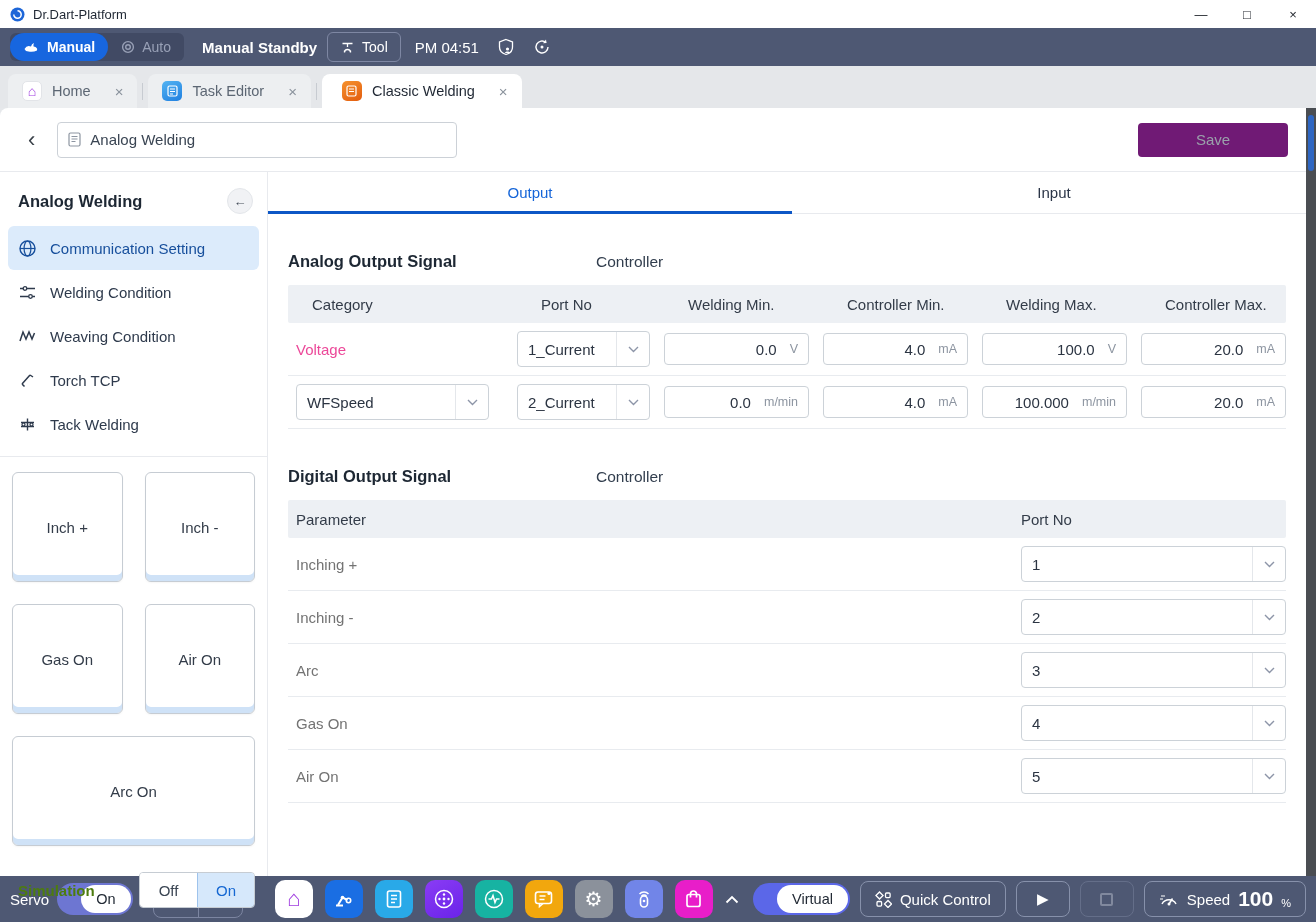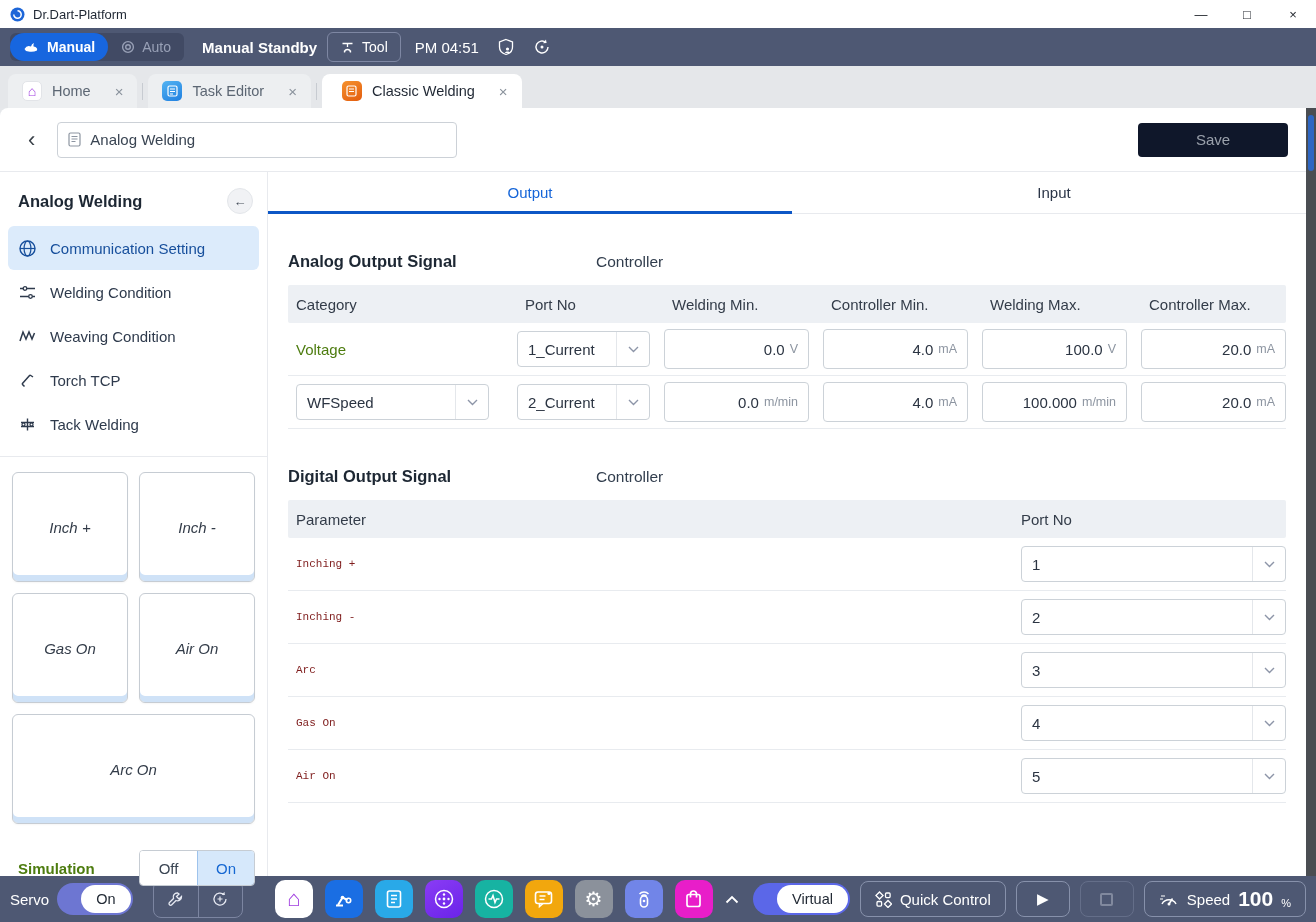--- a/index.html
+++ b/index.html
@@ -46,7 +46,7 @@
   .pagehead { height:64px; display:flex; align-items:center; padding:0 28px; border-bottom:1px solid #e8eaee; flex:0 0 auto; }
   .backchev { font-size:22px; color:#3a4149; margin-right:22px; line-height:1; }
   .titleinput { width:400px; height:36px; border:1px solid #ccd1d7; border-radius:4px; display:flex; align-items:center; gap:9px; padding:0 10px; font-size:15px; color:#3a4553; }
-  .savebtn { margin-left:auto; width:150px; height:34px; background:#0f172a; border-radius:4px; color:#9aa1ab; font-size:15px; display:flex; align-items:center; justify-content:center; }
+  .savebtn { margin-left:auto; width:150px; height:34px; background:#701a75; border-radius:4px; color:#9aa1ab; font-size:15px; display:flex; align-items:center; justify-content:center; }
 
   .pagebody { flex:1; display:flex; min-height:0; }
 

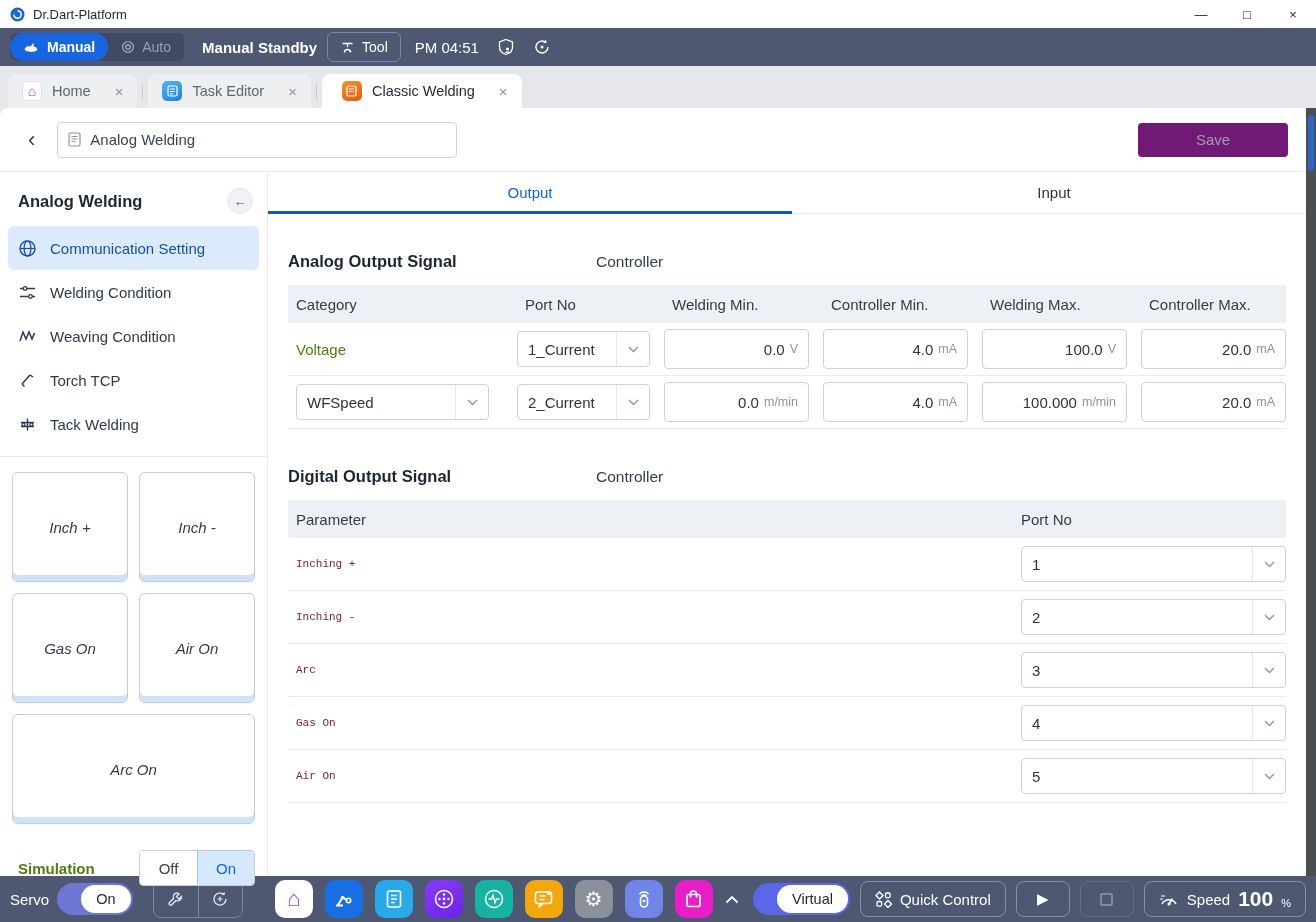--- a/index.html
+++ b/index.html
@@ -82,7 +82,7 @@
 
   .ahead, .arow { display:grid; grid-template-columns:215px 133px 1fr 1fr 1fr 1fr; column-gap:14px; align-items:center; }
   .ahead { background:#edf0f4; height:38px; font-size:15px; color:#333c49; border-radius:2px; }
-  .ahead > div { padding-left:8px; }
+  .ahead > div { padding-left:24px; }
   .arow { height:53px; border-bottom:1px solid #e8ebef; }
   .cattext { padding-left:8px; font-size:15px; color:#4d7c0f; }
   .select { height:36px; border:1px solid #ccd2d8; border-radius:4px; display:flex; align-items:stretch; background:#fff; }

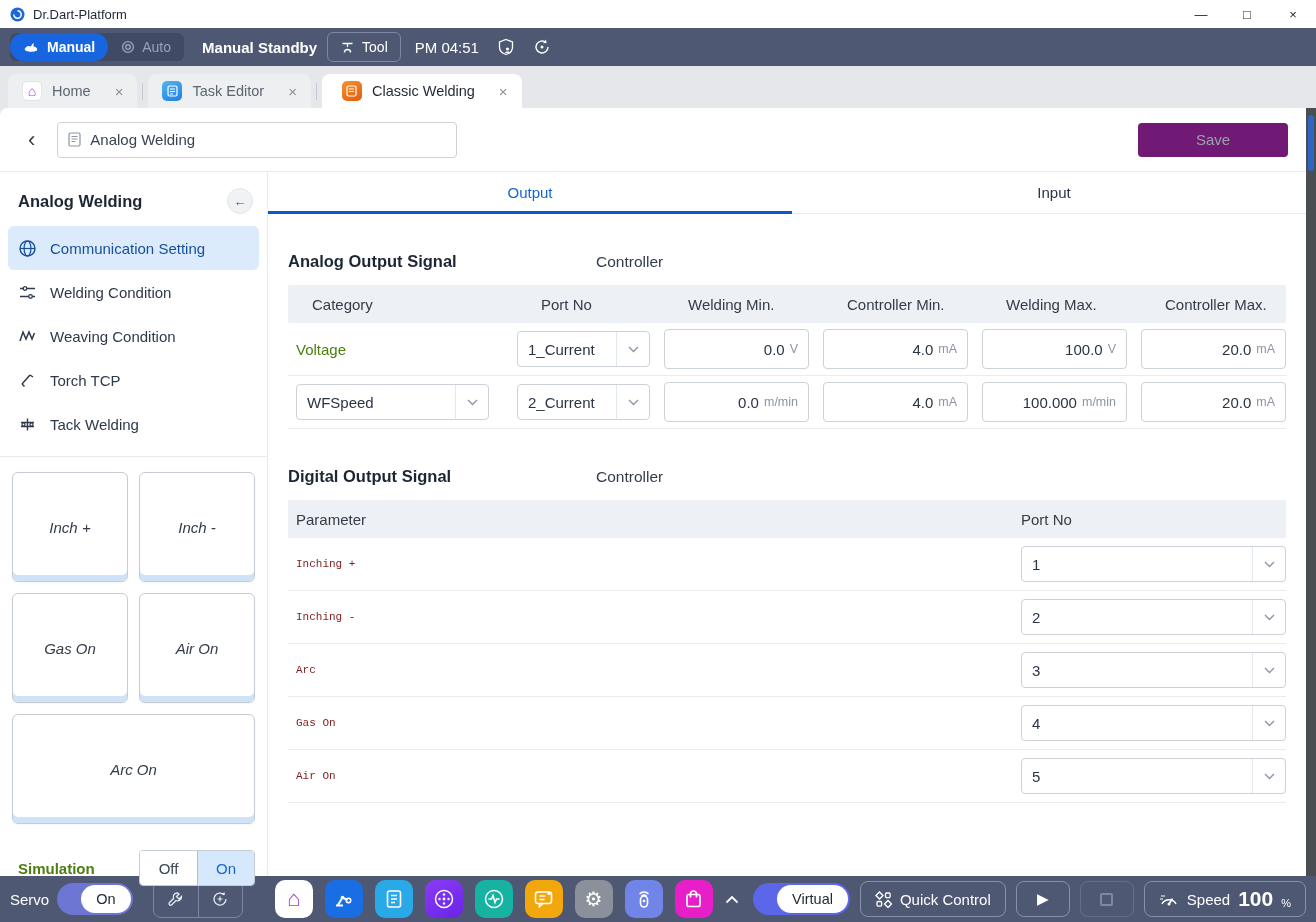--- a/index.html
+++ b/index.html
@@ -84,7 +84,7 @@
   .ahead { background:#edf0f4; height:38px; font-size:15px; color:#333c49; border-radius:2px; }
   .ahead > div { padding-left:24px; }
   .arow { height:53px; border-bottom:1px solid #e8ebef; }
-  .cattext { padding-left:8px; font-size:15px; color:#4d7c0f; }
+  .cattext { padding-left:8px; font-size:15px; color:#ec4899; }
   .select { height:36px; border:1px solid #ccd2d8; border-radius:4px; display:flex; align-items:stretch; background:#fff; }
   .select .val { flex:1; display:flex; align-items:center; padding-left:10px; font-size:15px; color:#2b3442; white-space:nowrap; }
   .select .chev { width:33px; border-left:1px solid #e4e7eb; display:flex; align-items:center; justify-content:center; flex:0 0 auto; }

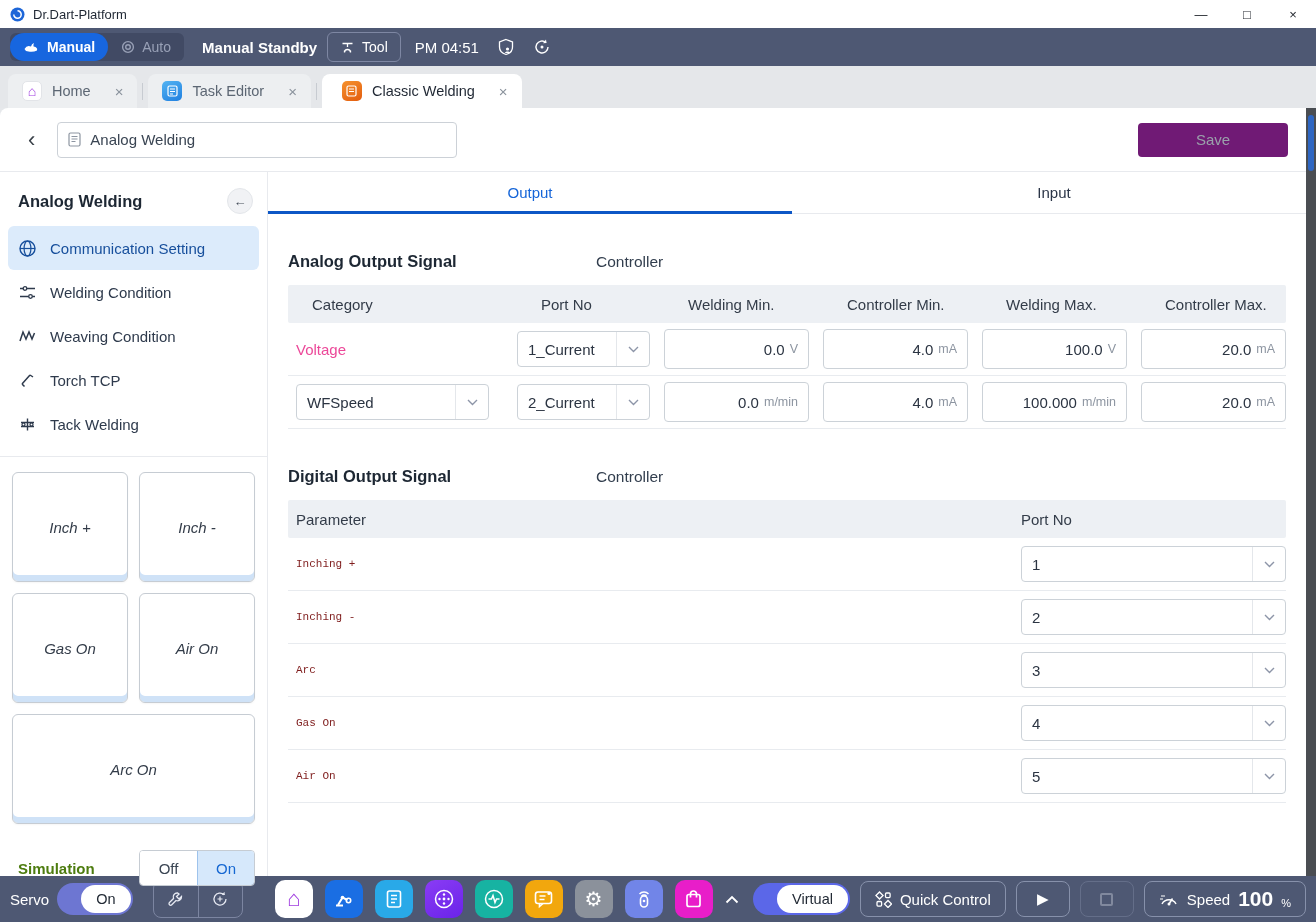--- a/index.html
+++ b/index.html
@@ -89,7 +89,7 @@
   .select .val { flex:1; display:flex; align-items:center; padding-left:10px; font-size:15px; color:#2b3442; white-space:nowrap; }
   .select .chev { width:33px; border-left:1px solid #e4e7eb; display:flex; align-items:center; justify-content:center; flex:0 0 auto; }
   .catselect { width:193px; margin-left:8px; }
-  .vfield { height:40px; border:1px solid #ccd2d8; border-radius:4px; display:flex; align-items:center; justify-content:flex-end; gap:5px; padding:0 10px; background:#fff; }
+  .vfield { height:32px; border:1px solid #ccd2d8; border-radius:4px; display:flex; align-items:center; justify-content:flex-end; gap:13px; padding:0 10px; background:#fff; }
   .vfield .num { font-size:15px; color:#2b3442; }
   .vfield .unit { font-size:12.5px; color:#8d95a1; }
 

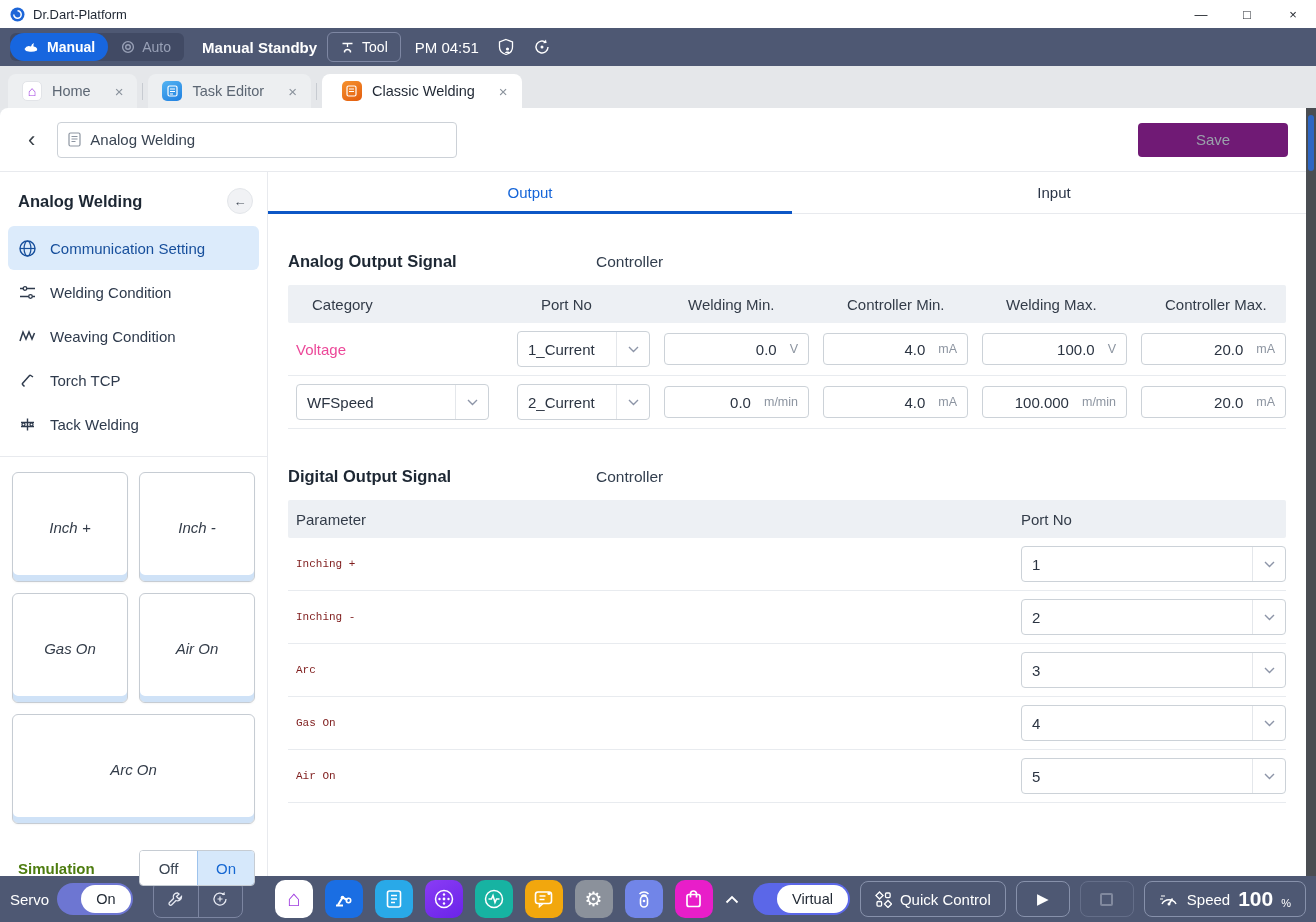--- a/index.html
+++ b/index.html
@@ -59,7 +59,7 @@
   .mitem { height:44px; display:flex; align-items:center; gap:13px; padding:0 10px; border-radius:6px; font-size:15px; color:#2e3a4c; }
   .mitem.active { background:#dcebfb; color:#174f9c; }
   .mitem svg { flex:0 0 auto; }
-  .jog { padding:15px 12px 12px; display:grid; grid-template-columns:1fr 1fr; gap:11px;font-style:italic; }
+  .jog { padding:15px 12px 12px; display:grid; grid-template-columns:1fr 1fr; gap:22px; }
   .jbtn { height:110px; background:#fff; border:1px solid #c6ccd3; border-radius:6px; display:flex; align-items:center; justify-content:center; font-size:15px; color:#333c49; box-shadow:inset 0 -6px 0 #cfe2f7, 0 1px 2px rgba(0,0,0,.04); }
   .jbtn.wide { grid-column:1/3; }
   .simrow { margin-top:auto; display:flex; align-items:center; justify-content:space-between; padding:14px 12px 2px 18px; }

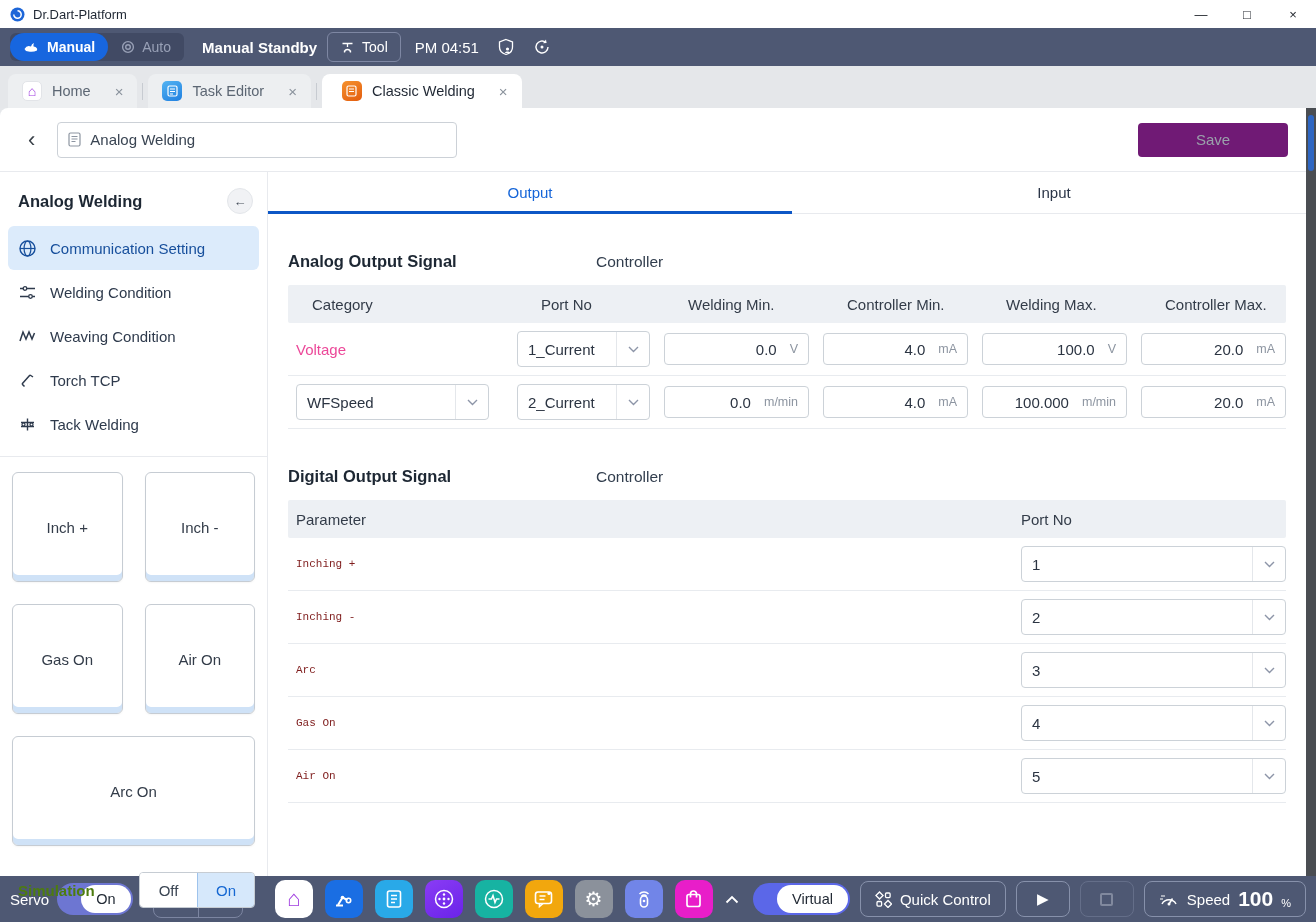--- a/index.html
+++ b/index.html
@@ -96,7 +96,7 @@
   .dhead { display:grid; grid-template-columns:1fr 265px; background:#edf0f4; height:38px; align-items:center; font-size:15px; color:#333c49; border-radius:2px; }
   .dhead > div:first-child { padding-left:8px; }
   .drow { display:grid; grid-template-columns:193px 1fr 265px; height:53px; align-items:center; border-bottom:1px solid #e8ebef; }
-  .dlabel { padding-left:8px; font-size:11px; color:#7f1d1d;font-family:Liberation Mono, monospace; }
+  .dlabel { padding-left:8px; font-size:15px; color:#737373; }
   .toggle { width:37px; height:22px; border-radius:11px; background:#c3c9d1; position:relative; }
   .toggle.on { background:#0c5fc8; }
   .toggle::after { content:""; position:absolute; width:16px; height:16px; border-radius:50%; background:#fff; top:3px; left:3px; }

